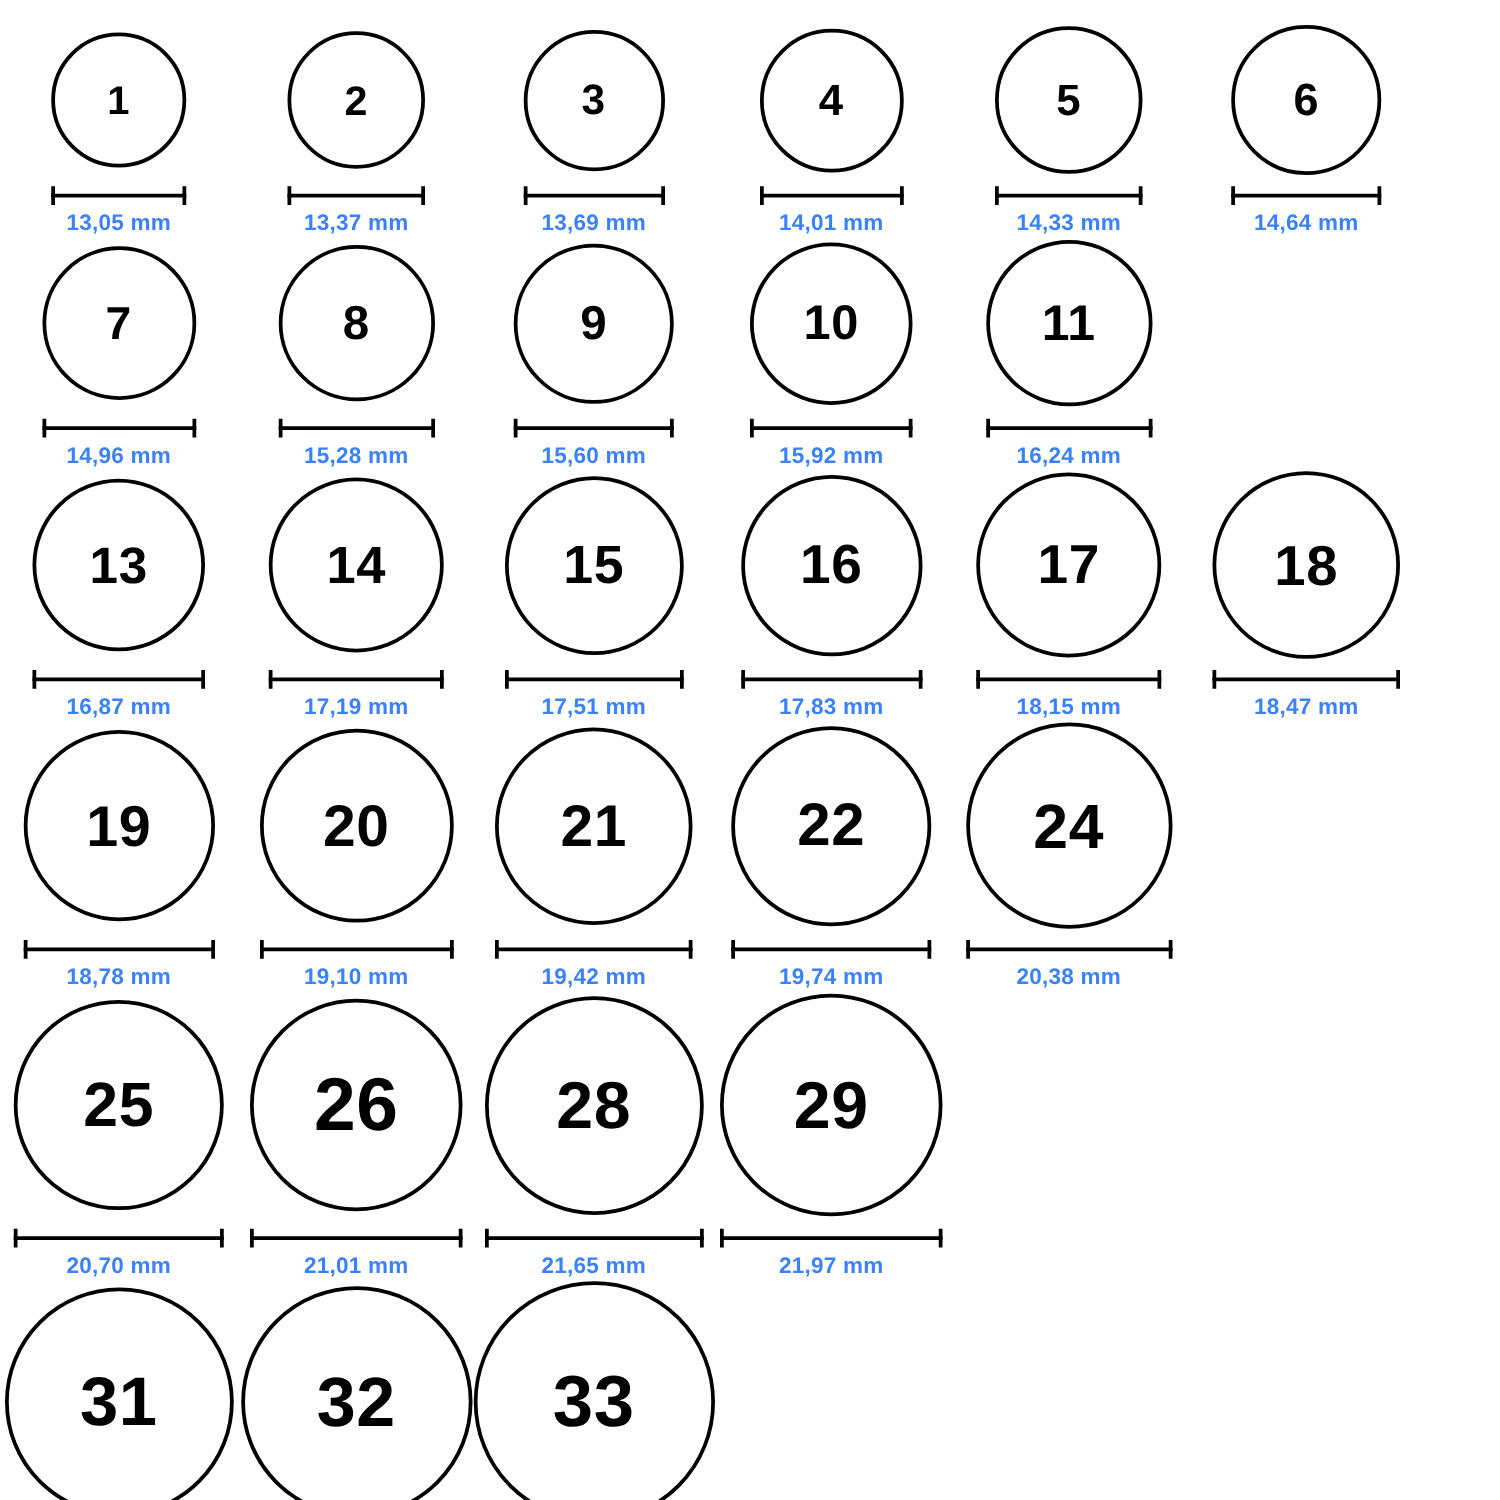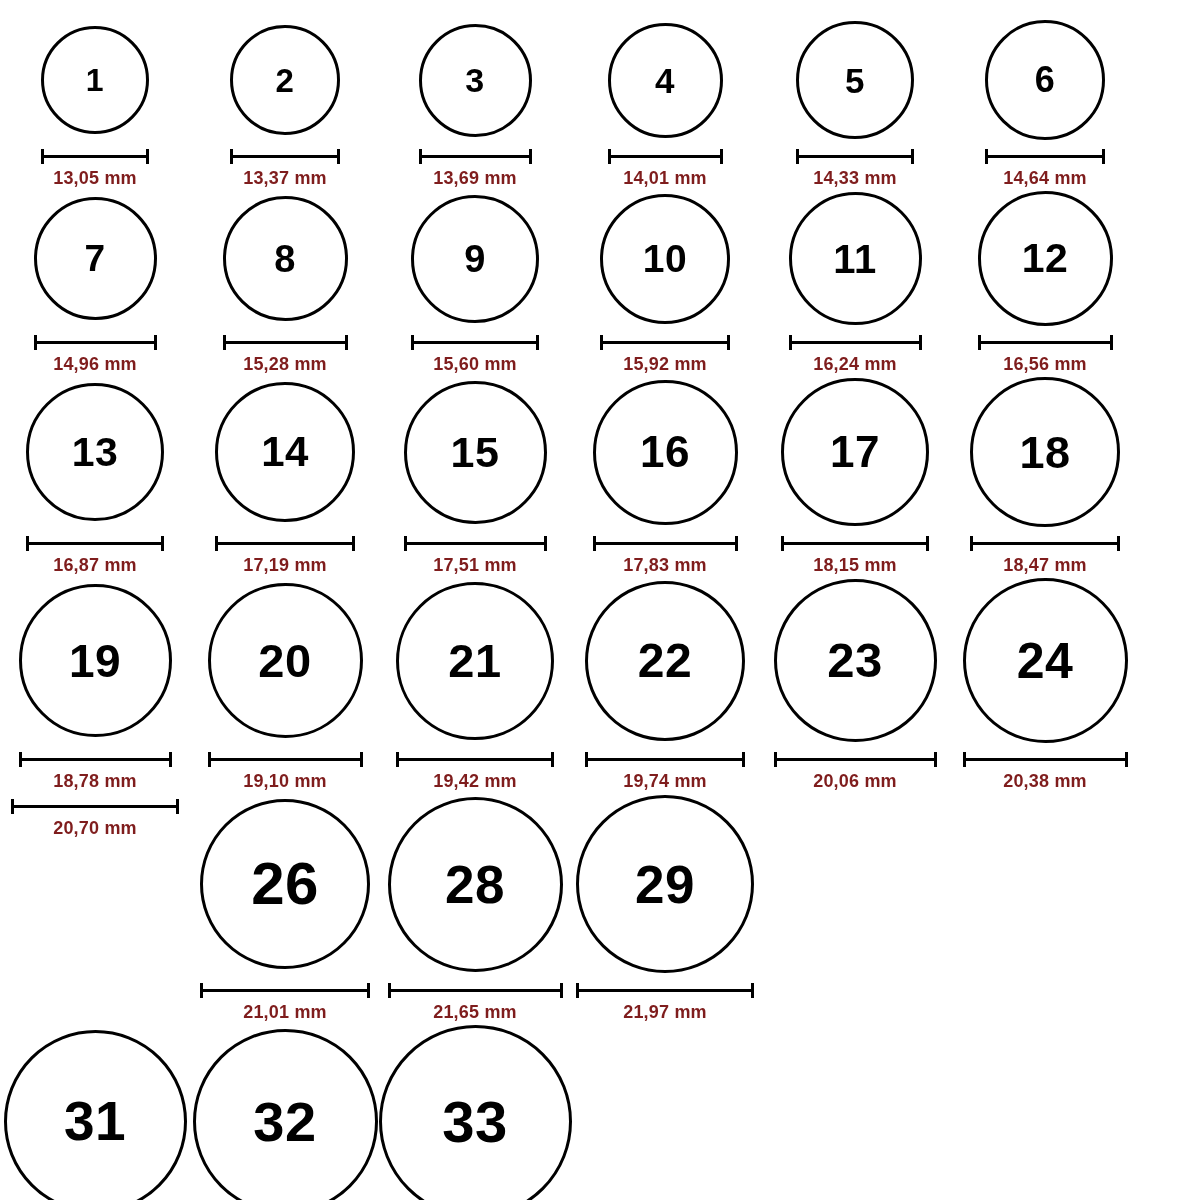--- a/index.html
+++ b/index.html
@@ -90,7 +90,7 @@
     margin-top: 6px;
     font-size: 18px;
     font-weight: bold;
-    color: #7f1d1d;
+    color: #3b82f6;
     white-space: nowrap;
     letter-spacing: 0.2px;
   }

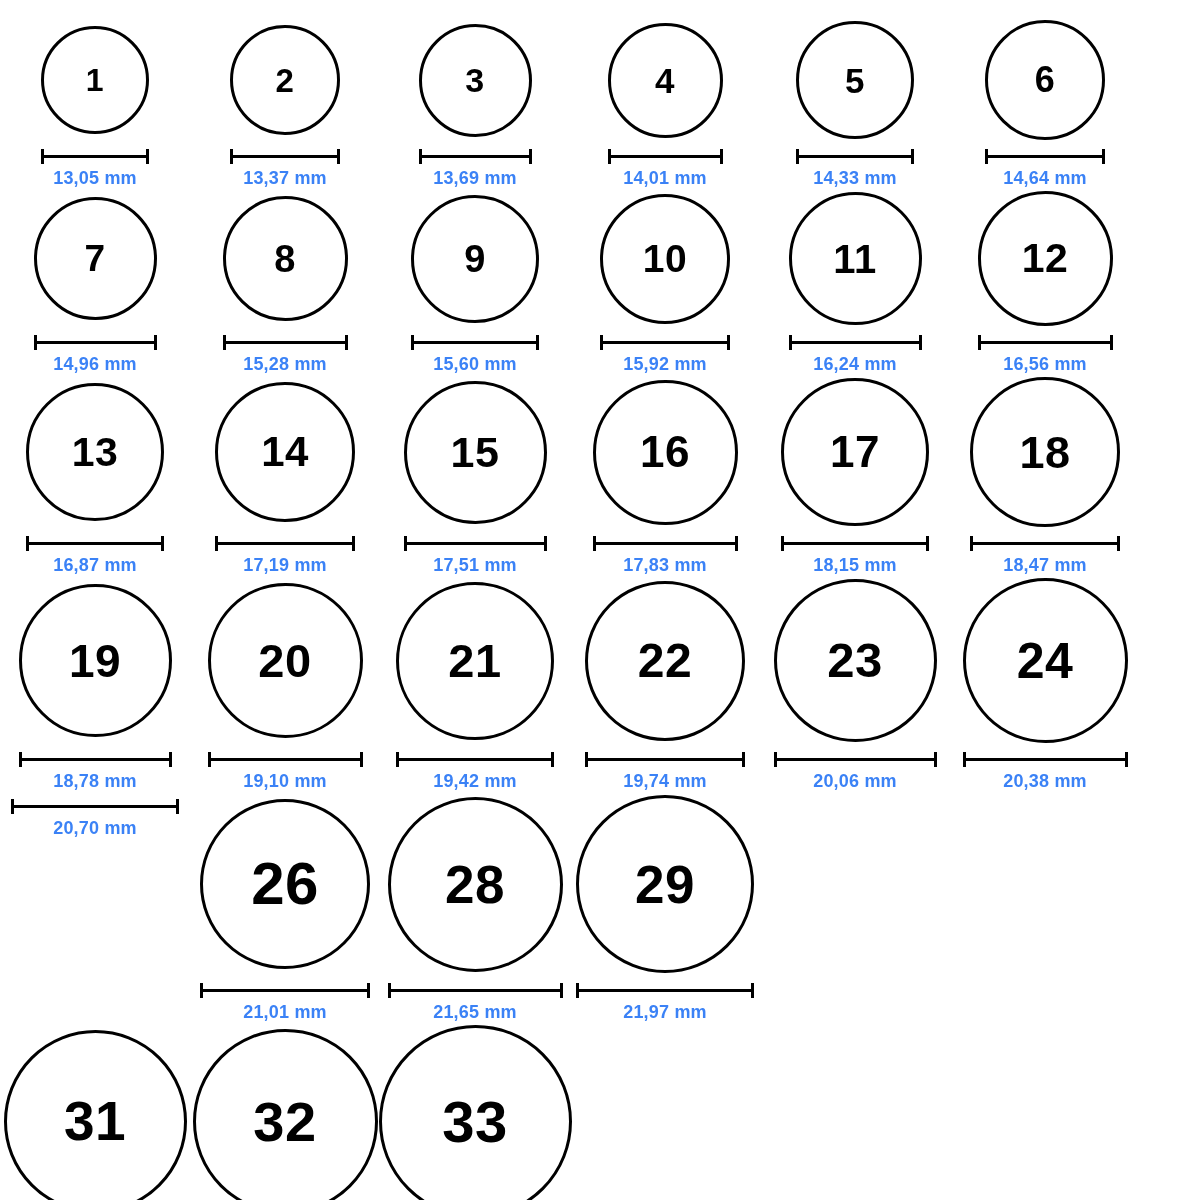--- a/index.html
+++ b/index.html
@@ -245,19 +245,6 @@
         </div>
         <div class="mm">16,24 mm</div>
       </div>
-      <div class="cell">
-        <div class="circle-wrap" style="height: 139px;">
-          <div class="circle" style="width: 135px; height: 135px; border-color: rgb(0, 0, 0);">
-            <div class="circle-label" style="font-size: 41px;">12</div>
-          </div>
-        </div>
-        <div class="measure" style="width: 135px;">
-          <div class="bar" style="background: rgb(0, 0, 0);"></div>
-          <div class="tick left" style="background: rgb(0, 0, 0);"></div>
-          <div class="tick right" style="background: rgb(0, 0, 0);"></div>
-        </div>
-        <div class="mm">16,56 mm</div>
-      </div>
     </div>
     <div class="row">
       <div class="cell">

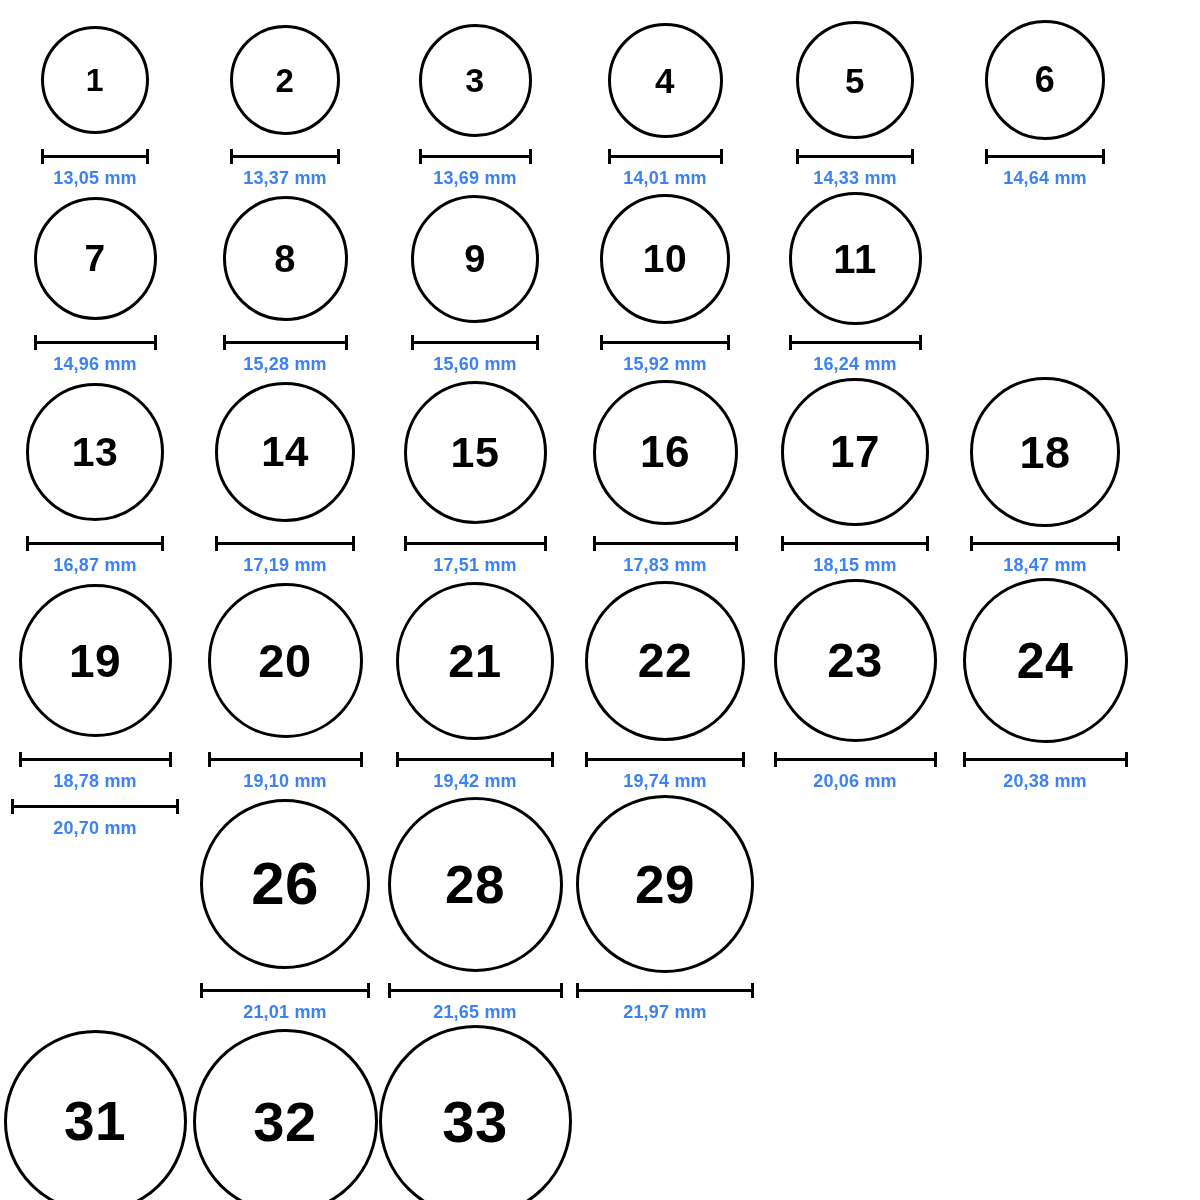--- a/index.html
+++ b/index.html
@@ -381,19 +381,6 @@
       </div>
       <div class="cell">
         <div class="circle-wrap" style="height: 169px;">
-          <div class="circle" style="width: 163px; height: 163px; border-color: rgb(0, 0, 0);">
-            <div class="circle-label" style="font-size: 49px;">23</div>
-          </div>
-        </div>
-        <div class="measure" style="width: 163px;">
-          <div class="bar" style="background: rgb(0, 0, 0);"></div>
-          <div class="tick left" style="background: rgb(0, 0, 0);"></div>
-          <div class="tick right" style="background: rgb(0, 0, 0);"></div>
-        </div>
-        <div class="mm">20,06 mm</div>
-      </div>
-      <div class="cell">
-        <div class="circle-wrap" style="height: 169px;">
           <div class="circle" style="width: 165px; height: 165px; border-color: rgb(0, 0, 0);">
             <div class="circle-label" style="font-size: 50px;">24</div>
           </div>

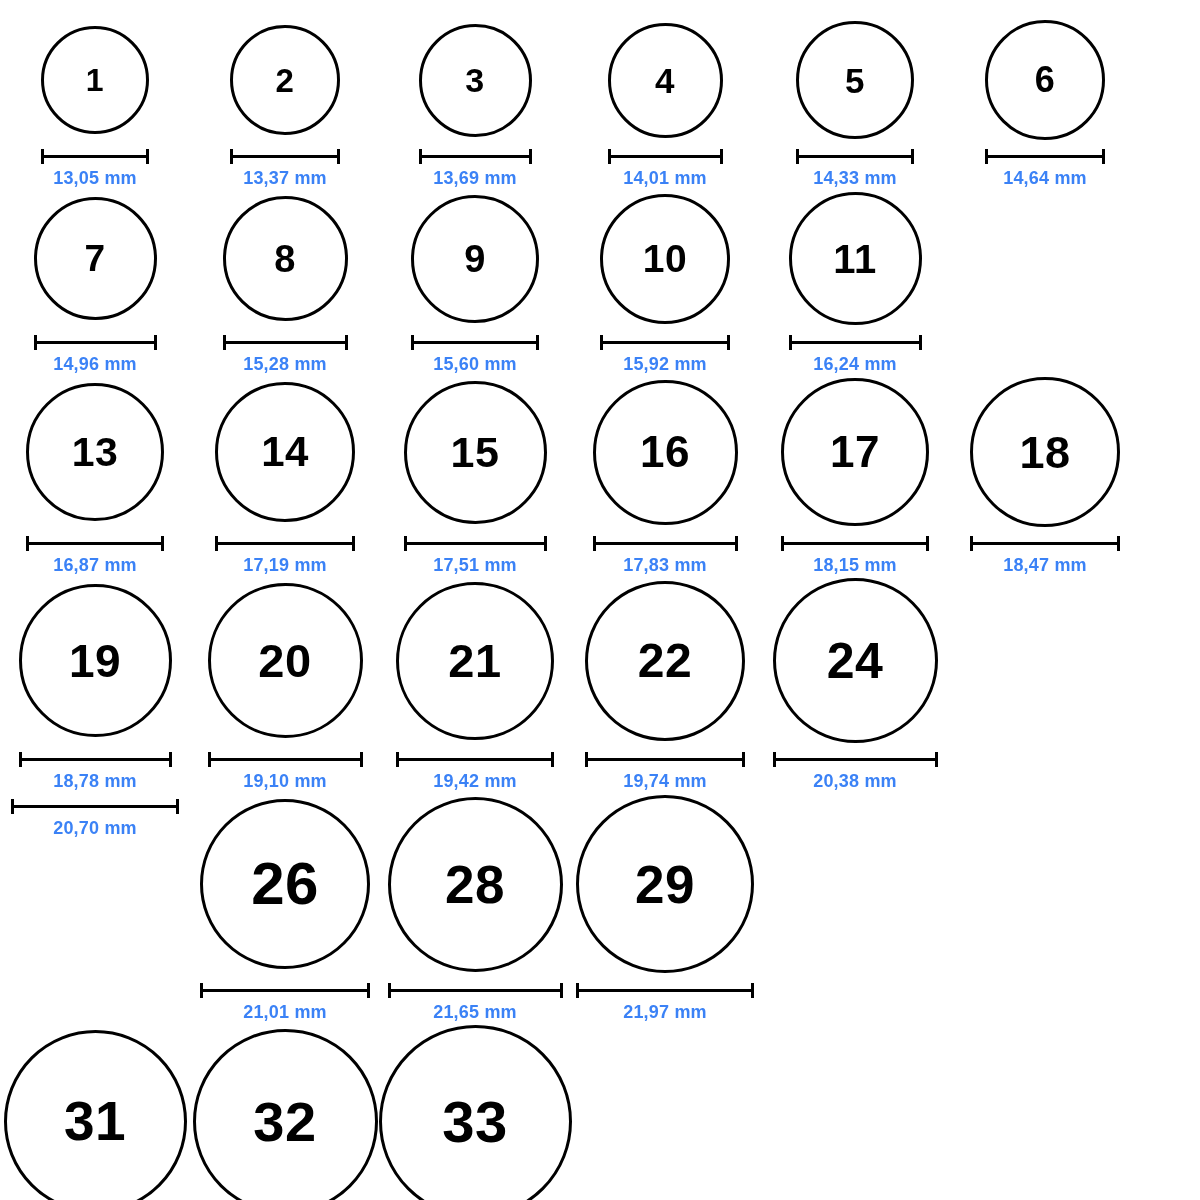--- a/index.html
+++ b/index.html
@@ -395,6 +395,11 @@
     </div>
     <div class="row">
       <div class="cell">
+        <div class="circle-wrap" style="height: 184px;">
+          <div class="circle" style="width: 168px; height: 168px; border-color: rgb(0, 0, 0);">
+            <div class="circle-label" style="font-size: 50px;">25</div>
+          </div>
+        </div>
         <div class="measure" style="width: 168px;">
           <div class="bar" style="background: rgb(0, 0, 0);"></div>
           <div class="tick left" style="background: rgb(0, 0, 0);"></div>

